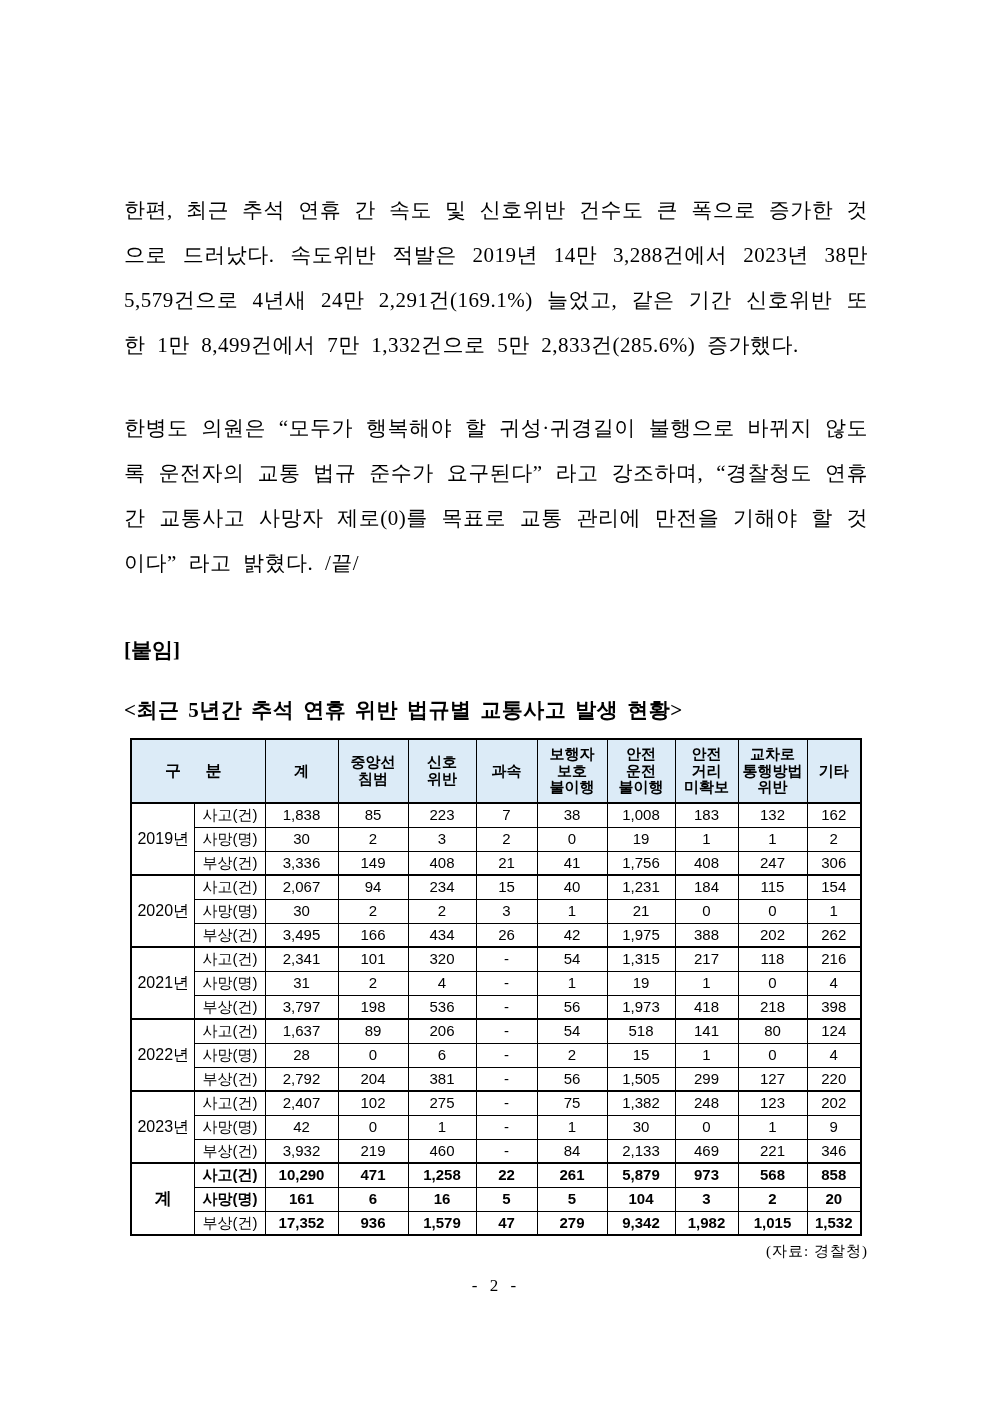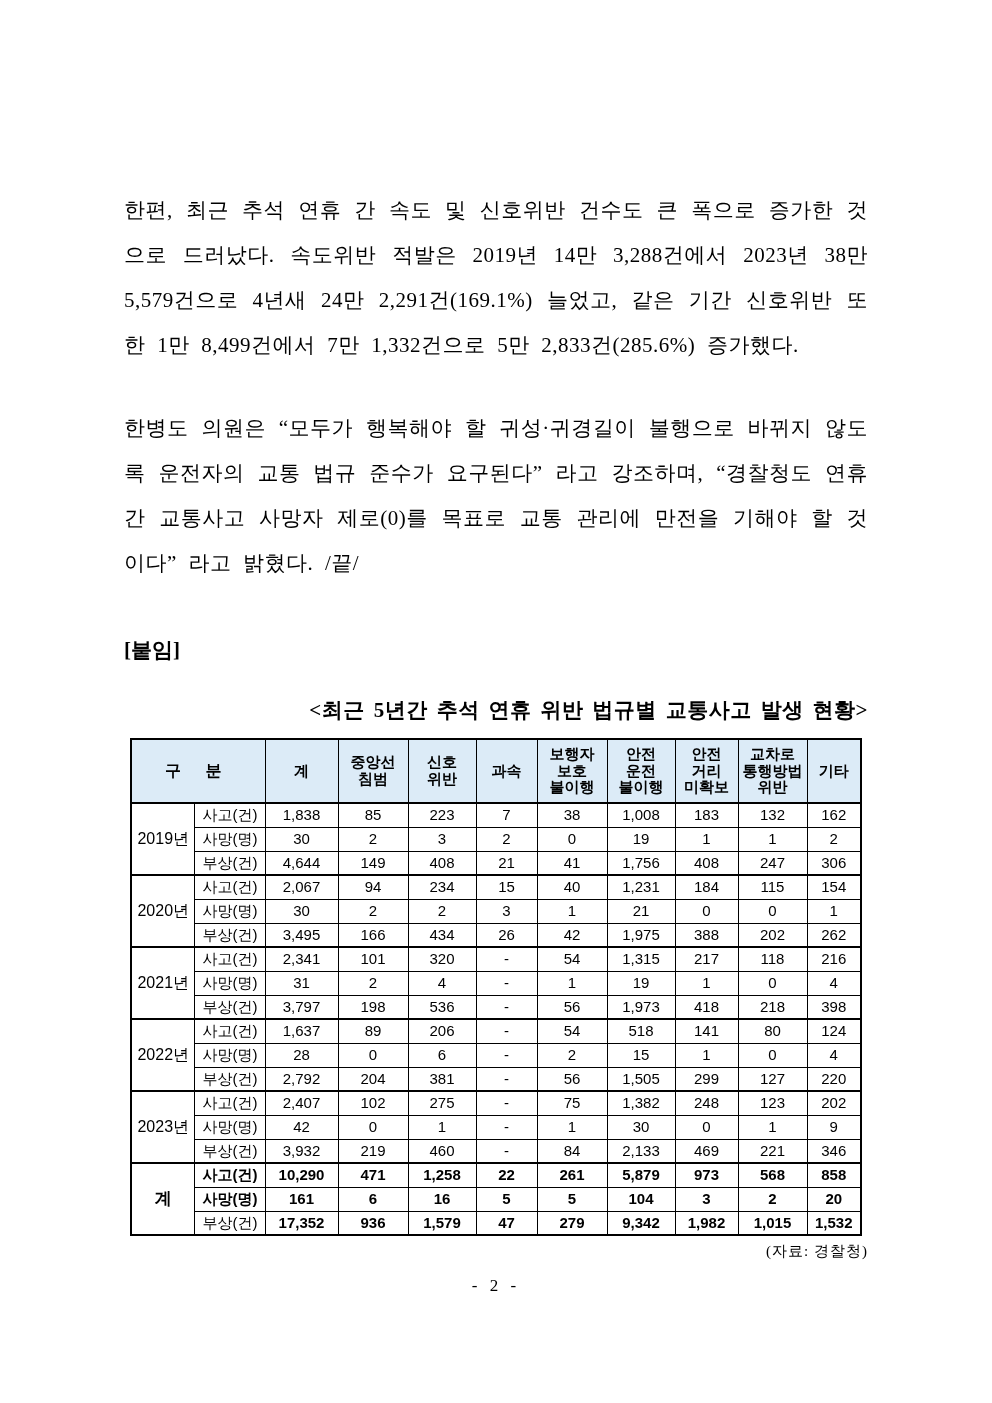--- a/index.html
+++ b/index.html
@@ -32,7 +32,7 @@
     margin-top: 32px;
     font-size: 21px;
     font-weight: bold;
-    text-align: right;
+    text-align: left;
     letter-spacing: 0.5px;
     word-spacing: 0.15em;
   }

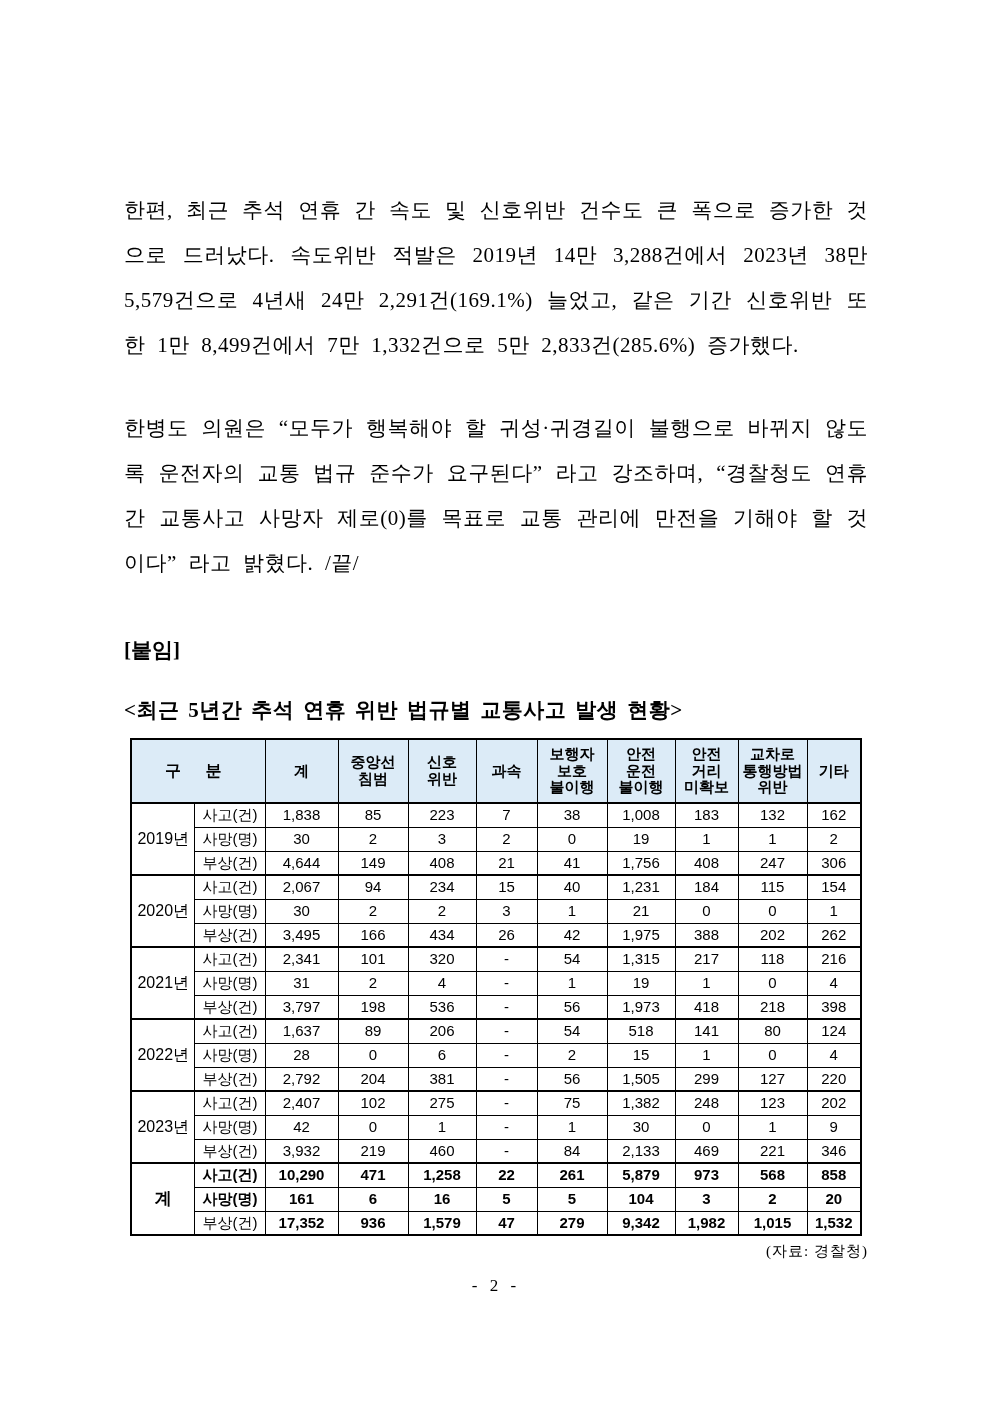--- a/index.html
+++ b/index.html
@@ -177,7 +177,7 @@
         </tr>
         <tr>
           <td class="label-cell">부상(건)</td>
-          <td class="val-cell">4,644</td>
+          <td class="val-cell">3,336</td>
           <td class="val-cell">149</td>
           <td class="val-cell">408</td>
           <td class="val-cell">21</td>

